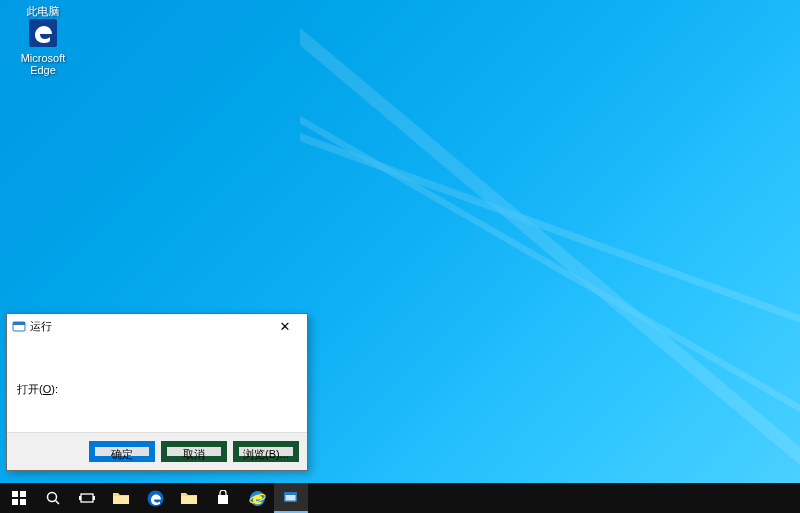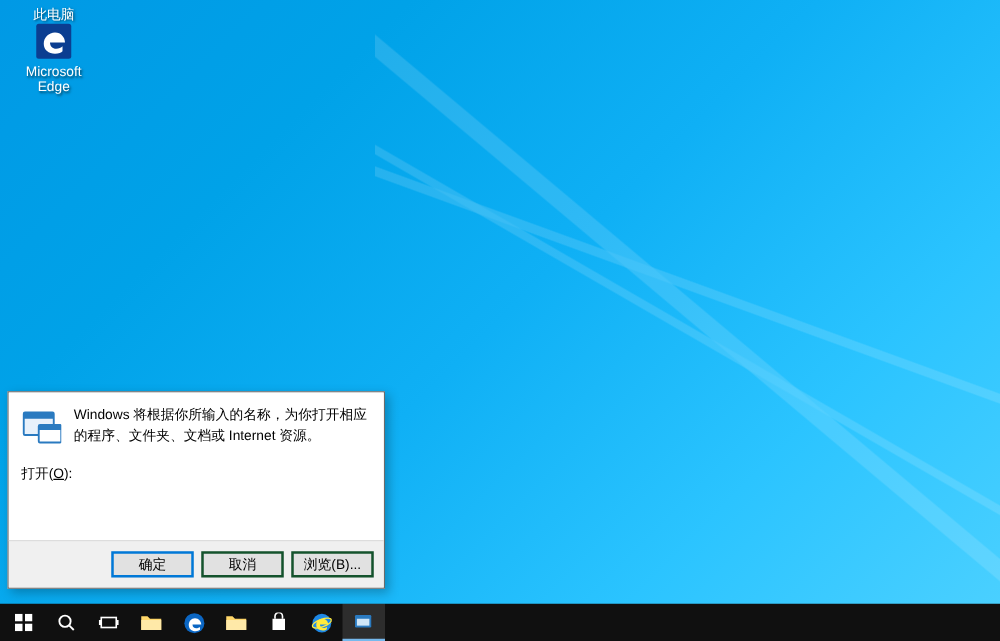--- a/index.html
+++ b/index.html
@@ -175,6 +175,14 @@
 </div>
 
 <div class="run-dialog">
+  <div class="run-titlebar">
+    <svg class="icon" width="14" height="14">
+        <rect x="1" y="3" width="12" height="9" rx="1" fill="#fff" stroke="#2a7ac0"></rect>
+        <rect x="1" y="3" width="12" height="3" fill="#2a7ac0"></rect>
+      </svg>
+    <span class="title">运行</span>
+    <div class="close">✕</div>
+  </div>
   <div class="run-body">
     <div class="run-desc-row">
       <svg width="32" height="32" style="flex:none">

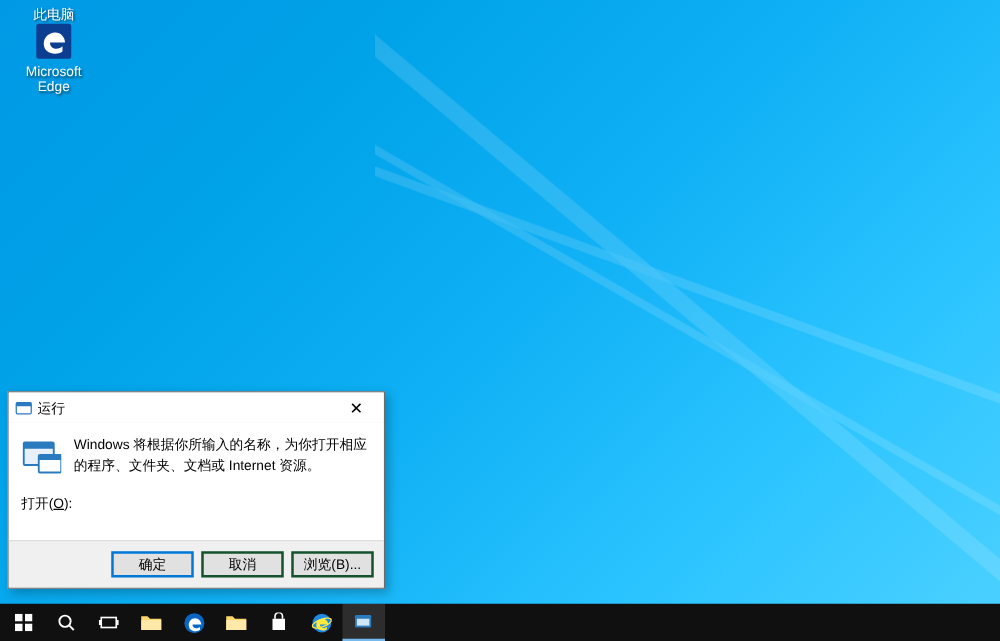--- a/index.html
+++ b/index.html
@@ -184,15 +184,6 @@
     <div class="close">✕</div>
   </div>
   <div class="run-body">
-    <div class="run-desc-row">
-      <svg width="32" height="32" style="flex:none">
-          <rect x="2" y="6" width="24" height="18" rx="1" fill="#e8f1fb" stroke="#2a7ac0" stroke-width="1.5"></rect>
-          <rect x="2" y="6" width="24" height="5" fill="#2a7ac0"></rect>
-          <rect x="14" y="16" width="18" height="14" rx="1" fill="#fff" stroke="#2a7ac0" stroke-width="1.5"></rect>
-          <rect x="14" y="16" width="18" height="4" fill="#2a7ac0"></rect>
-        </svg>
-      <div class="run-desc">Windows 将根据你所输入的名称，为你打开相应的程序、文件夹、文档或 Internet 资源。</div>
-    </div>
     <div class="run-open-row">
       <span class="run-open-label"><span>打开(</span><u>O</u><span>):</span></span>
     </div>

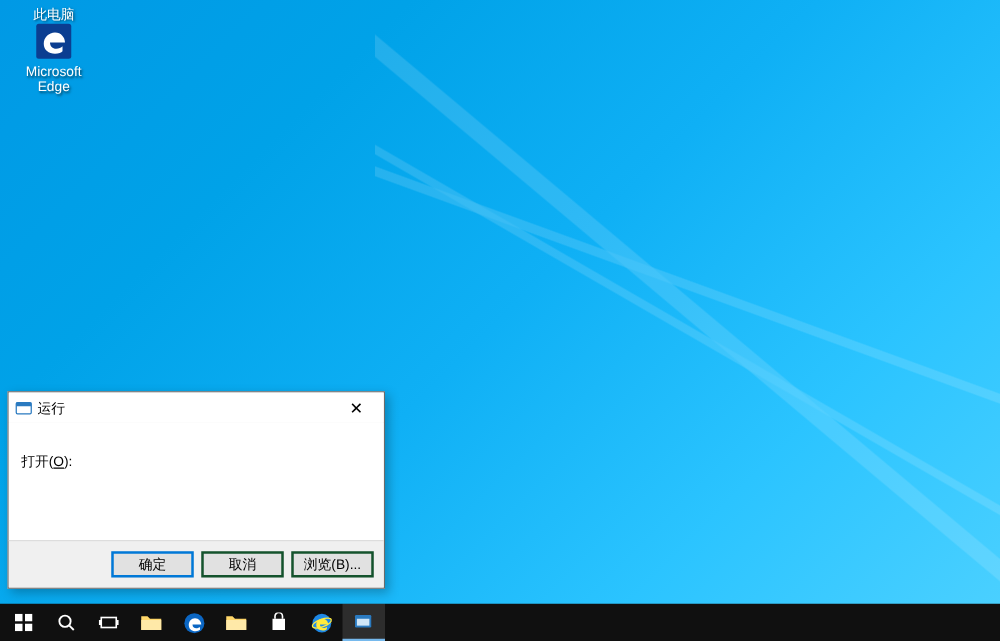--- a/index.html
+++ b/index.html
@@ -97,7 +97,7 @@
   gap: 6px;
   margin-top: 14px;
 }
-.run-open-label { font-size: 11px; text-decoration: underline dotted; text-decoration-color: transparent; }
+.run-open-label { font-size: 11px; text-decoration: underline dotted; text-decoration-color: transparent; margin-top: 20px; }
 .run-open-label u { text-decoration: underline; }
 
 .run-combo {

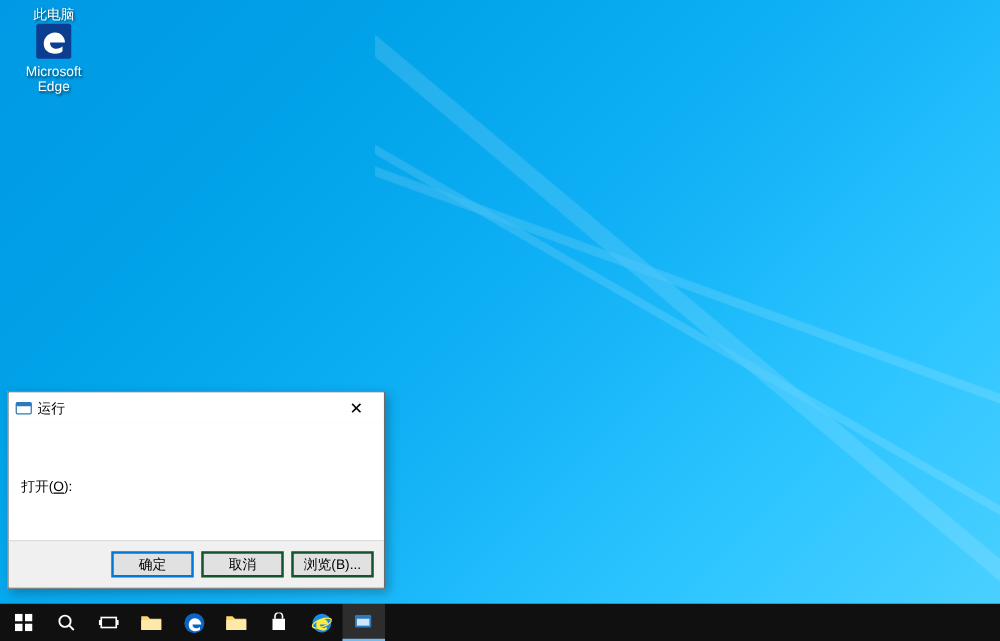--- a/index.html
+++ b/index.html
@@ -144,7 +144,7 @@
   height: 21px;
   font-size: 11px;
   background: #e1e1e1;
-  border: 2px solid #14532d;
+  border: 6px solid #14532d;
   cursor: pointer;
 }
 .run-footer button.default { border-color: #0078d7; }

